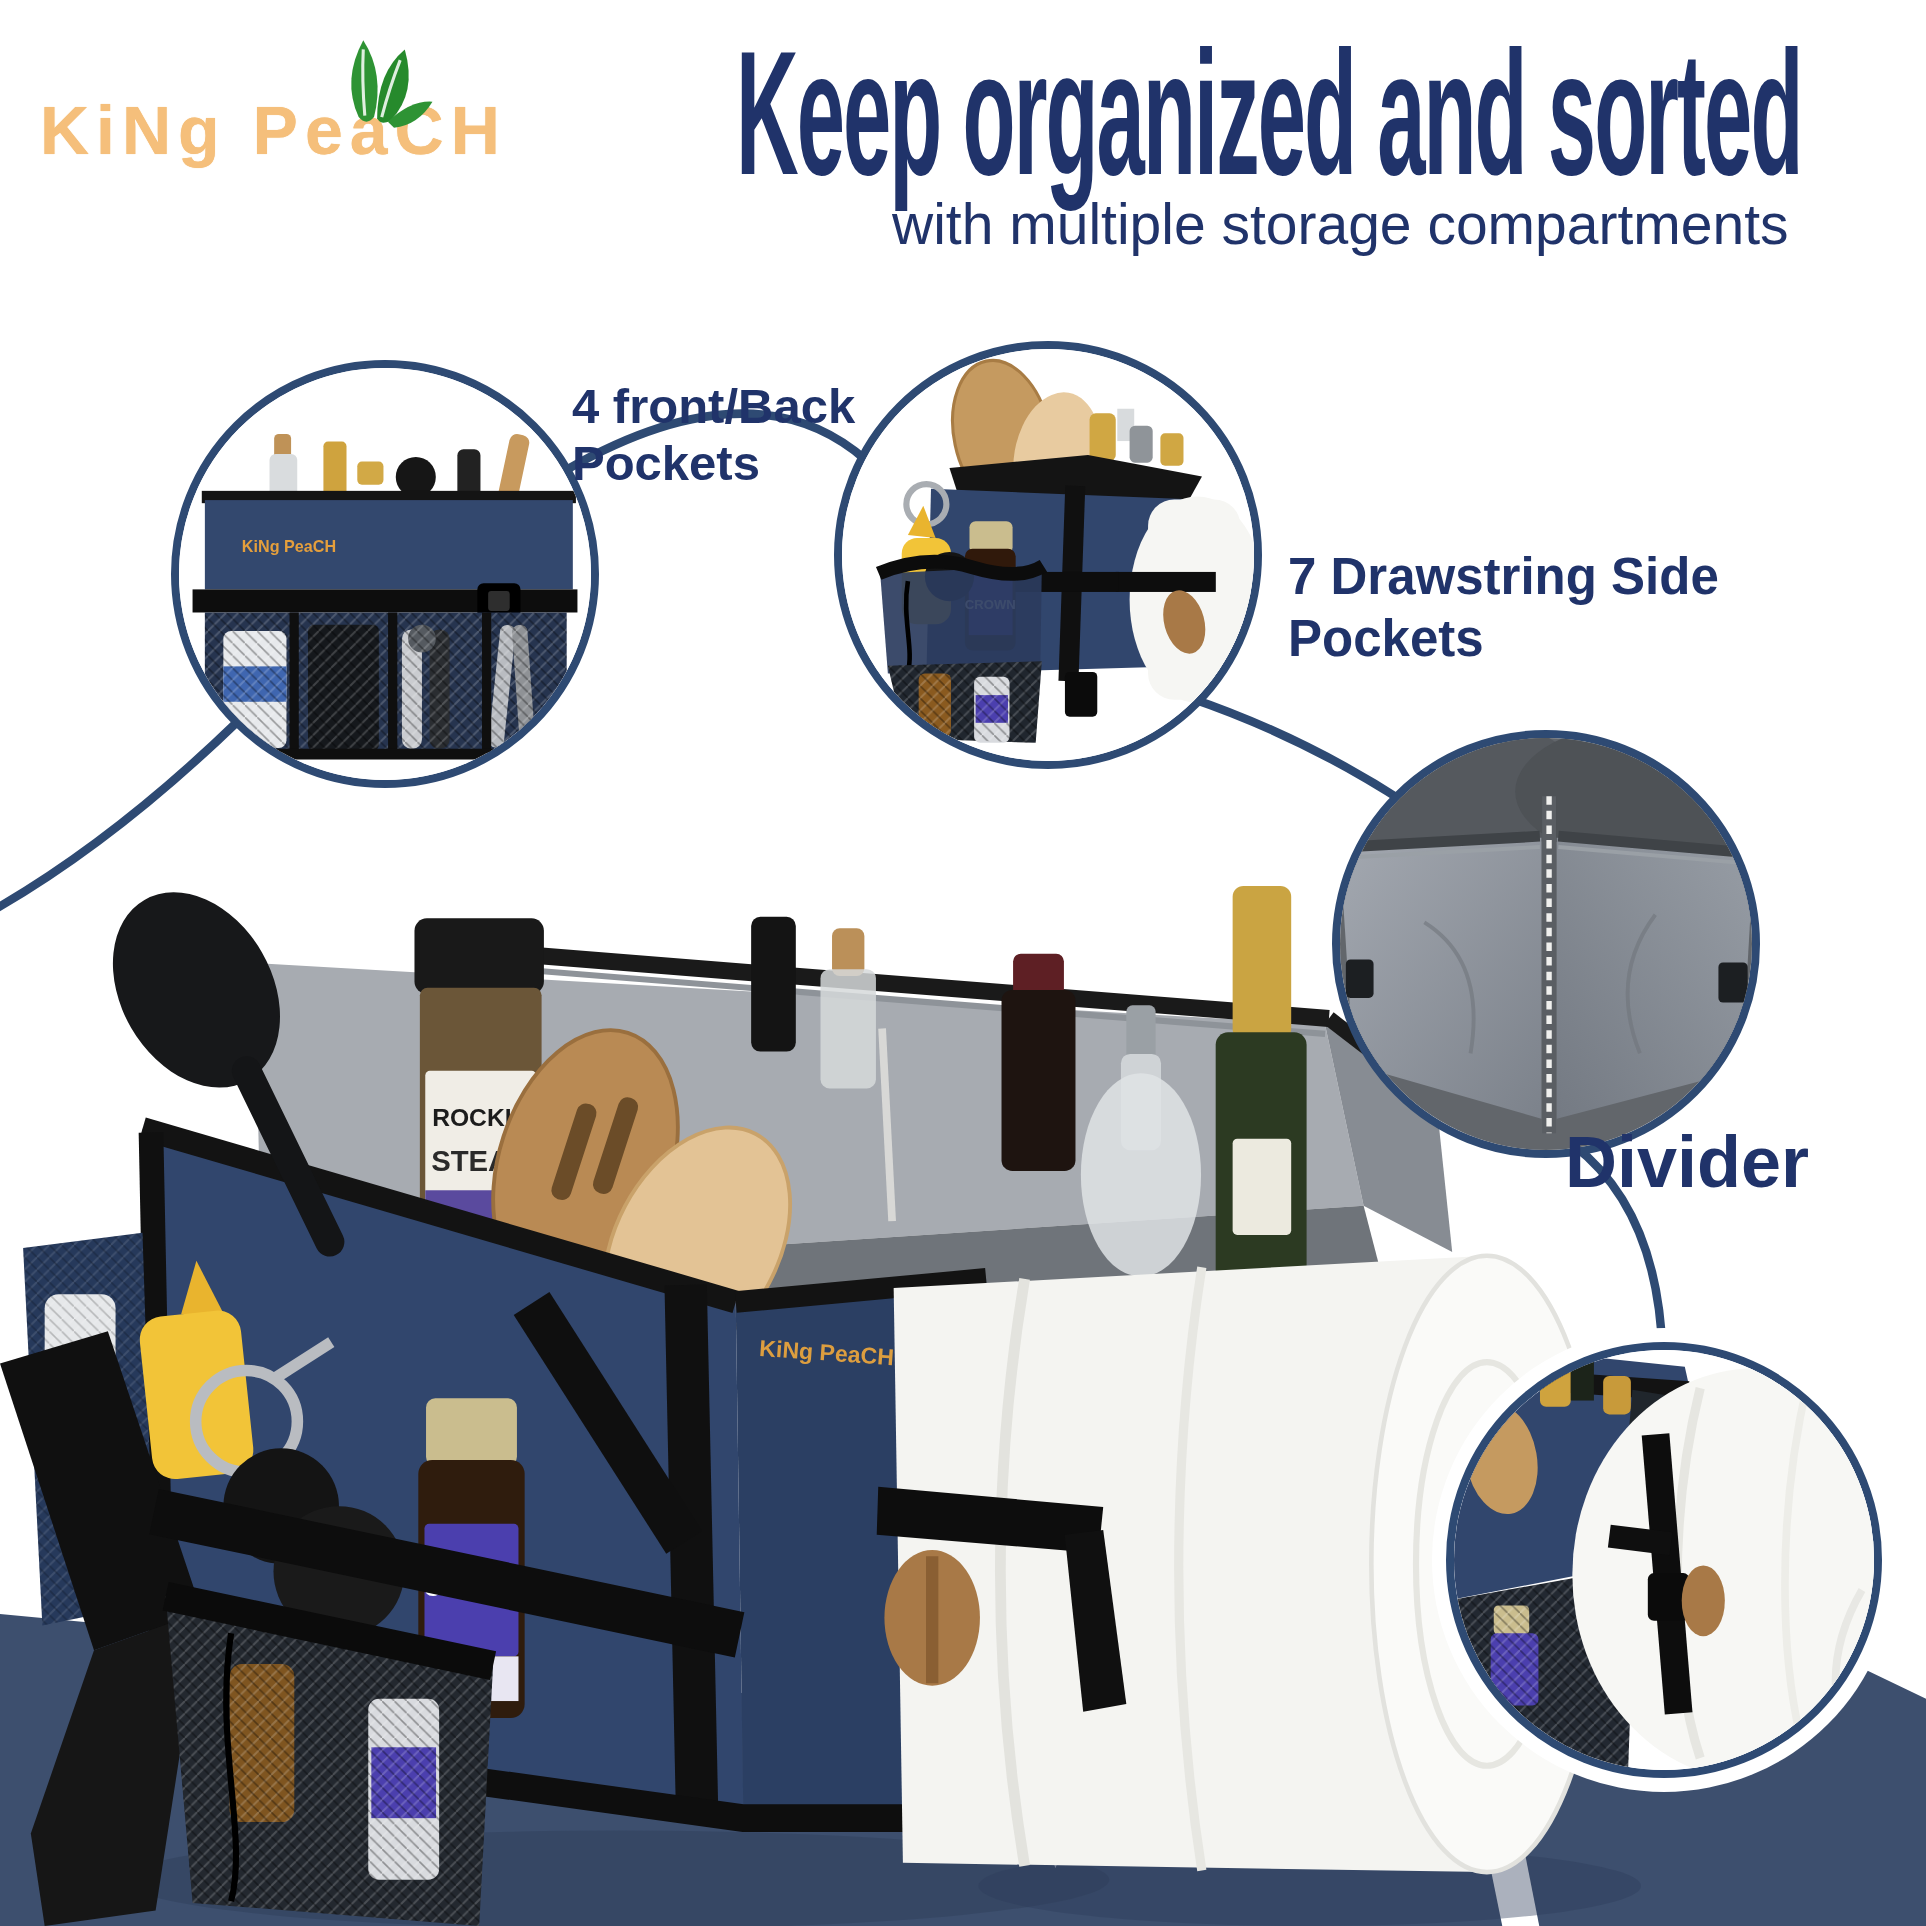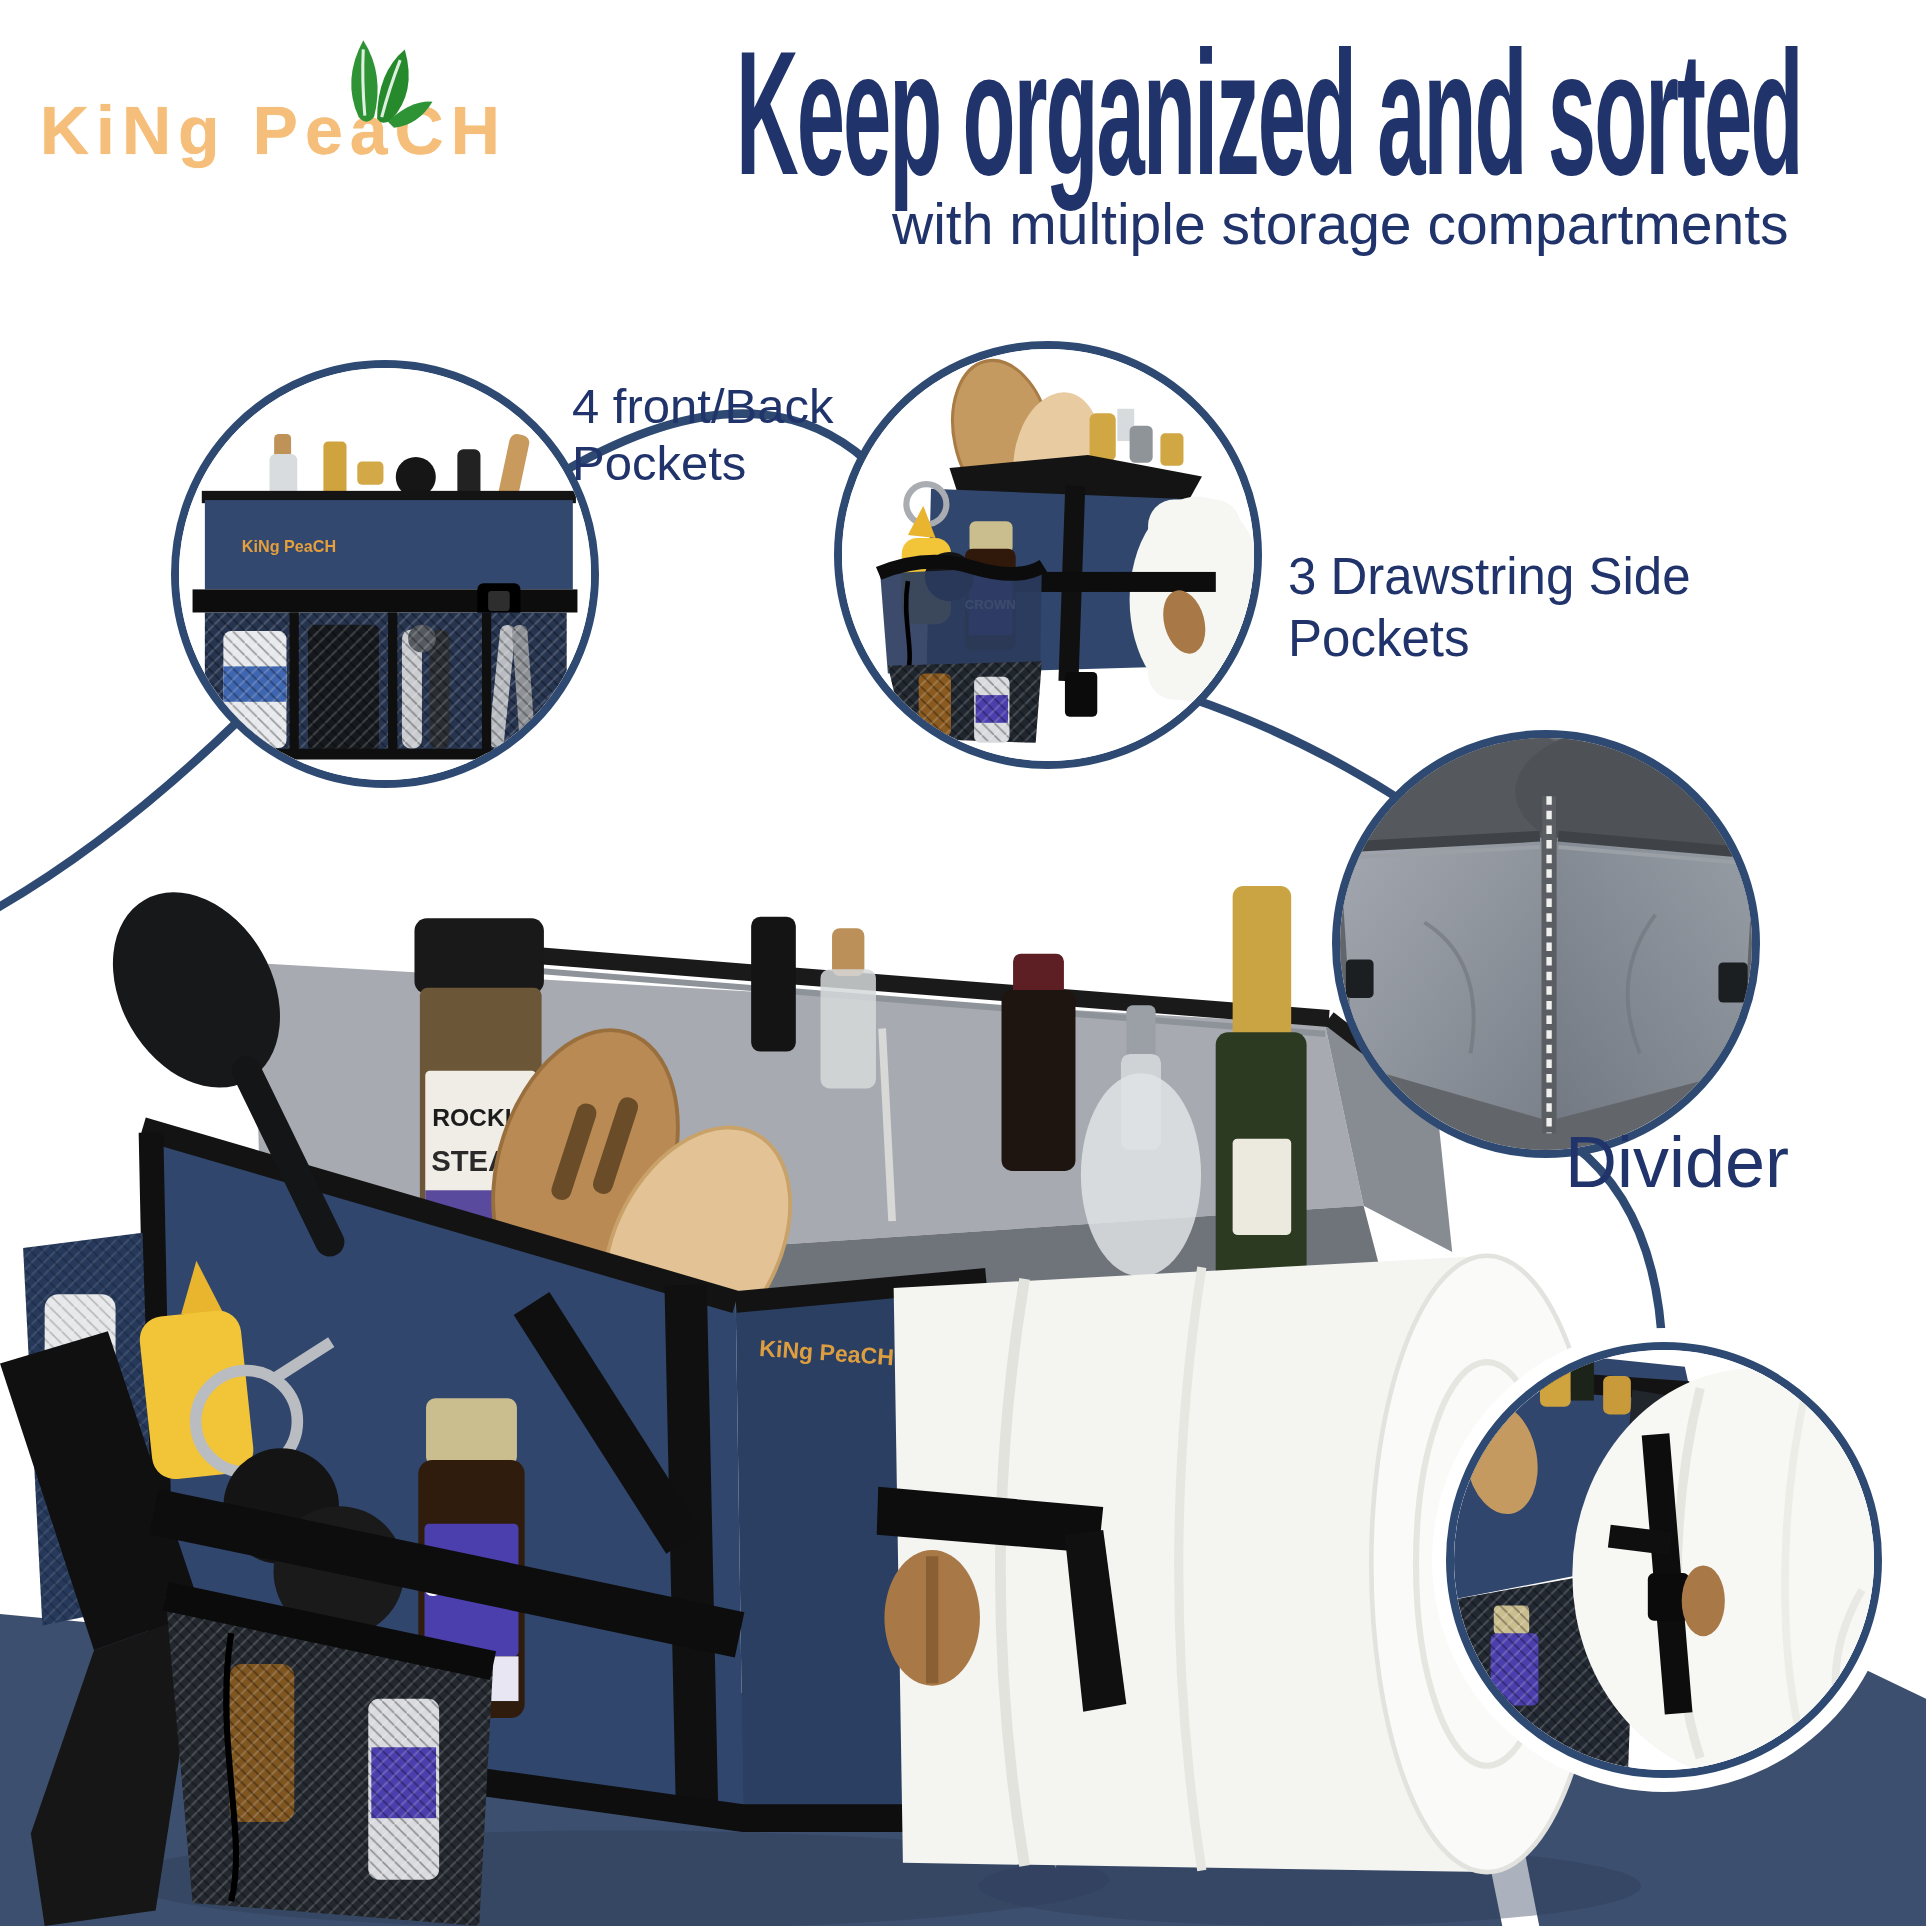--- a/index.html
+++ b/index.html
@@ -19,7 +19,7 @@
   #page-title{left:736px;top:10.8px;font-size:177px;font-weight:bold;letter-spacing:-3.9px;
         white-space:nowrap;transform:scaleX(0.49);transform-origin:left top;}
   #page-subtitle{left:892px;top:173px;font-size:57px;white-space:nowrap;margin-top:18px;}
-  .callout{font-size:49px;line-height:57px;white-space:nowrap;}
+  .callout{font-size:49px;line-height:57px;white-space:nowrap;font-weight:bold;}
   #callout-front{left:572px;top:378px;}
   #callout-drawstring{left:1288px;top:546px;font-size:51px;line-height:62px;}
   #callout-divider{left:1565px;top:1134px;font-size:72px;}

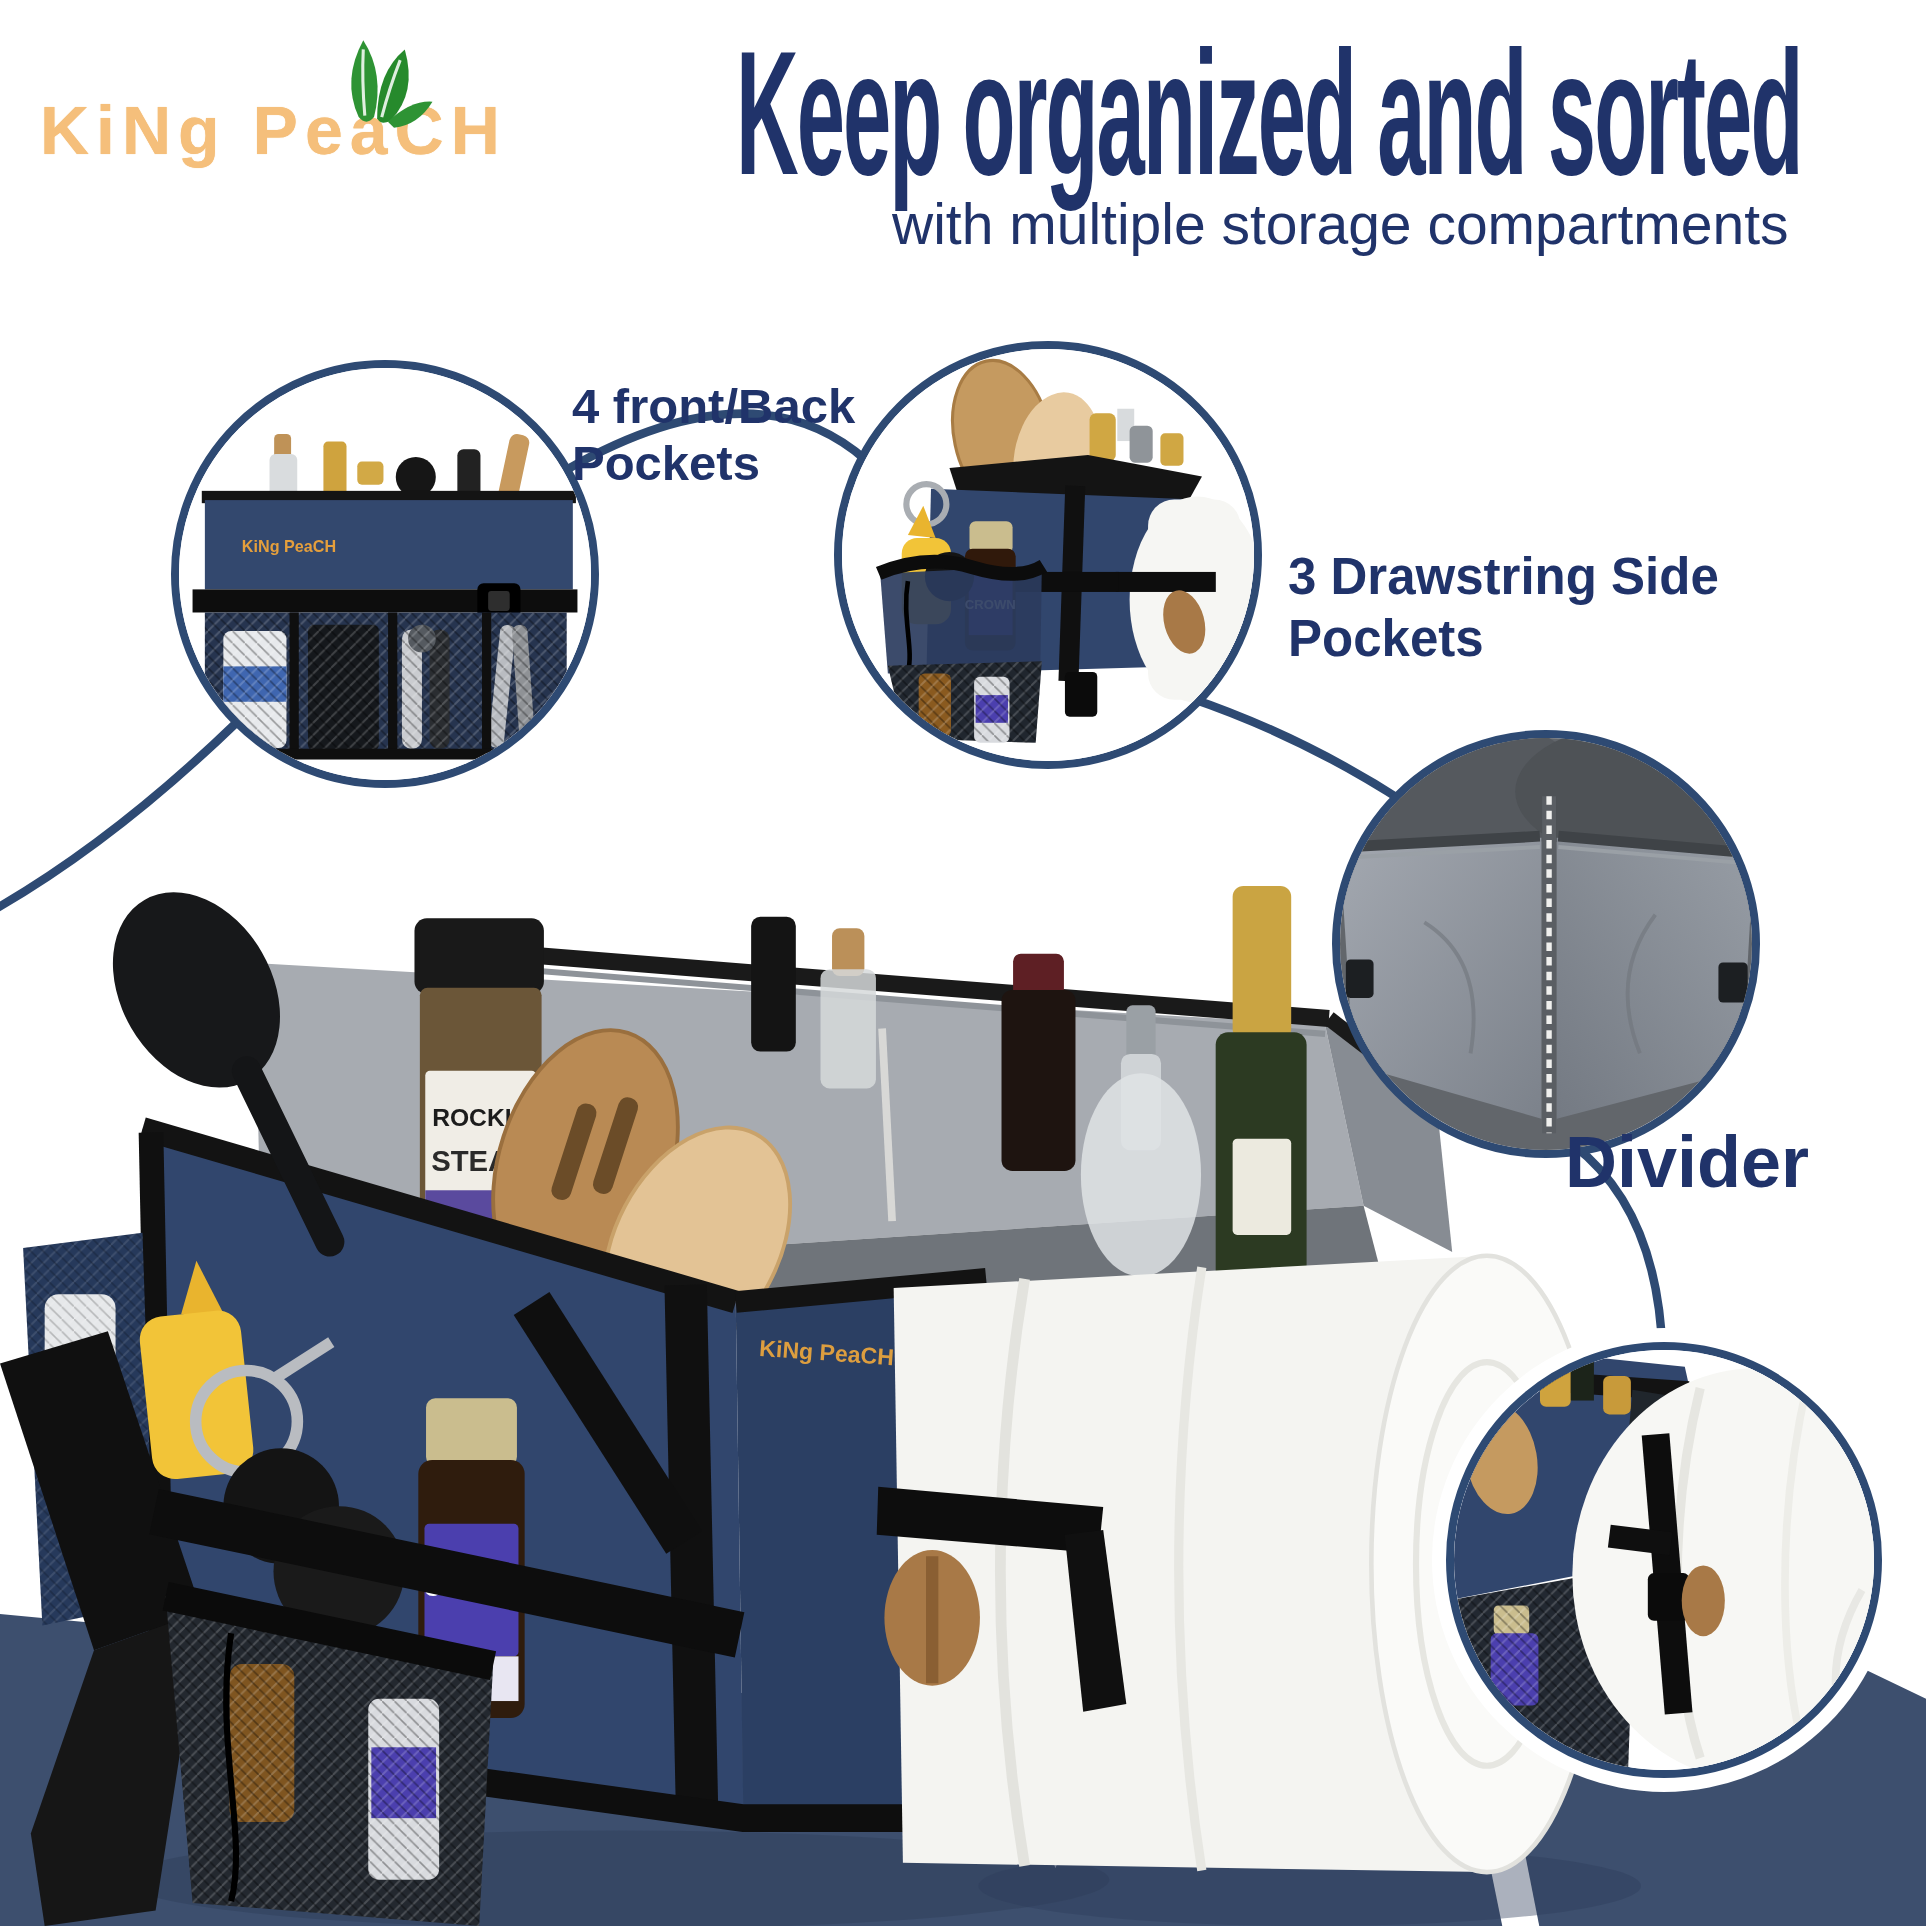--- a/index.html
+++ b/index.html
@@ -331,7 +331,7 @@
 </div>
 
 <div class="txt callout" id="callout-drawstring">
-  <div>3 Drawstring Side</div>
+  <div>7 Drawstring Side</div>
   <div>Pockets</div>
 </div>
 

